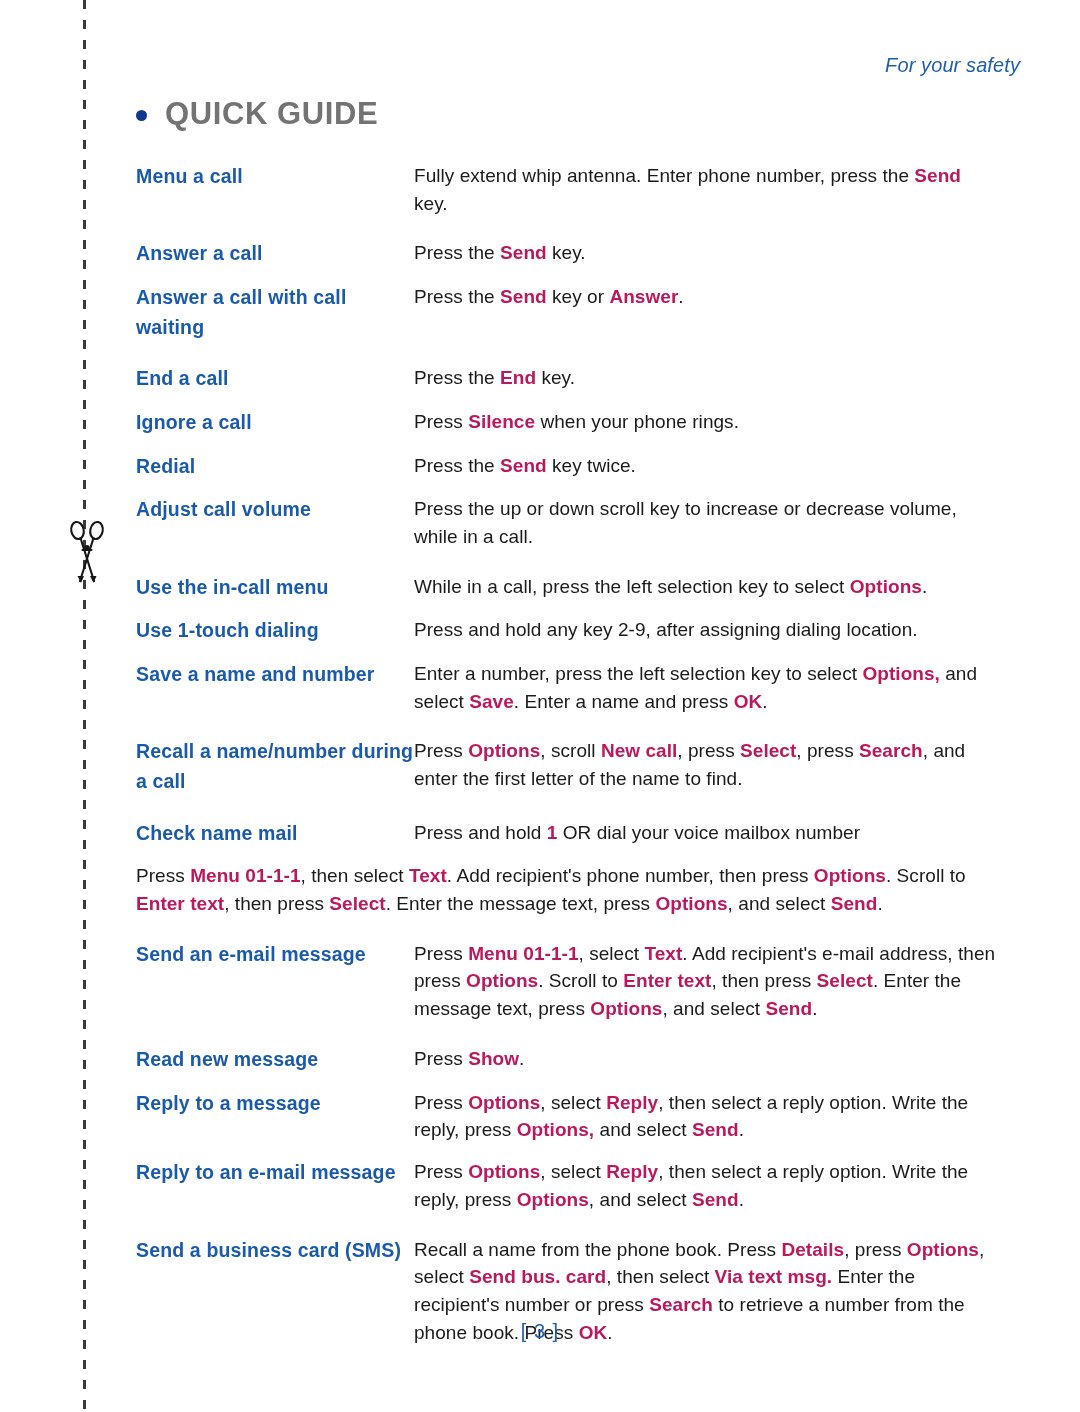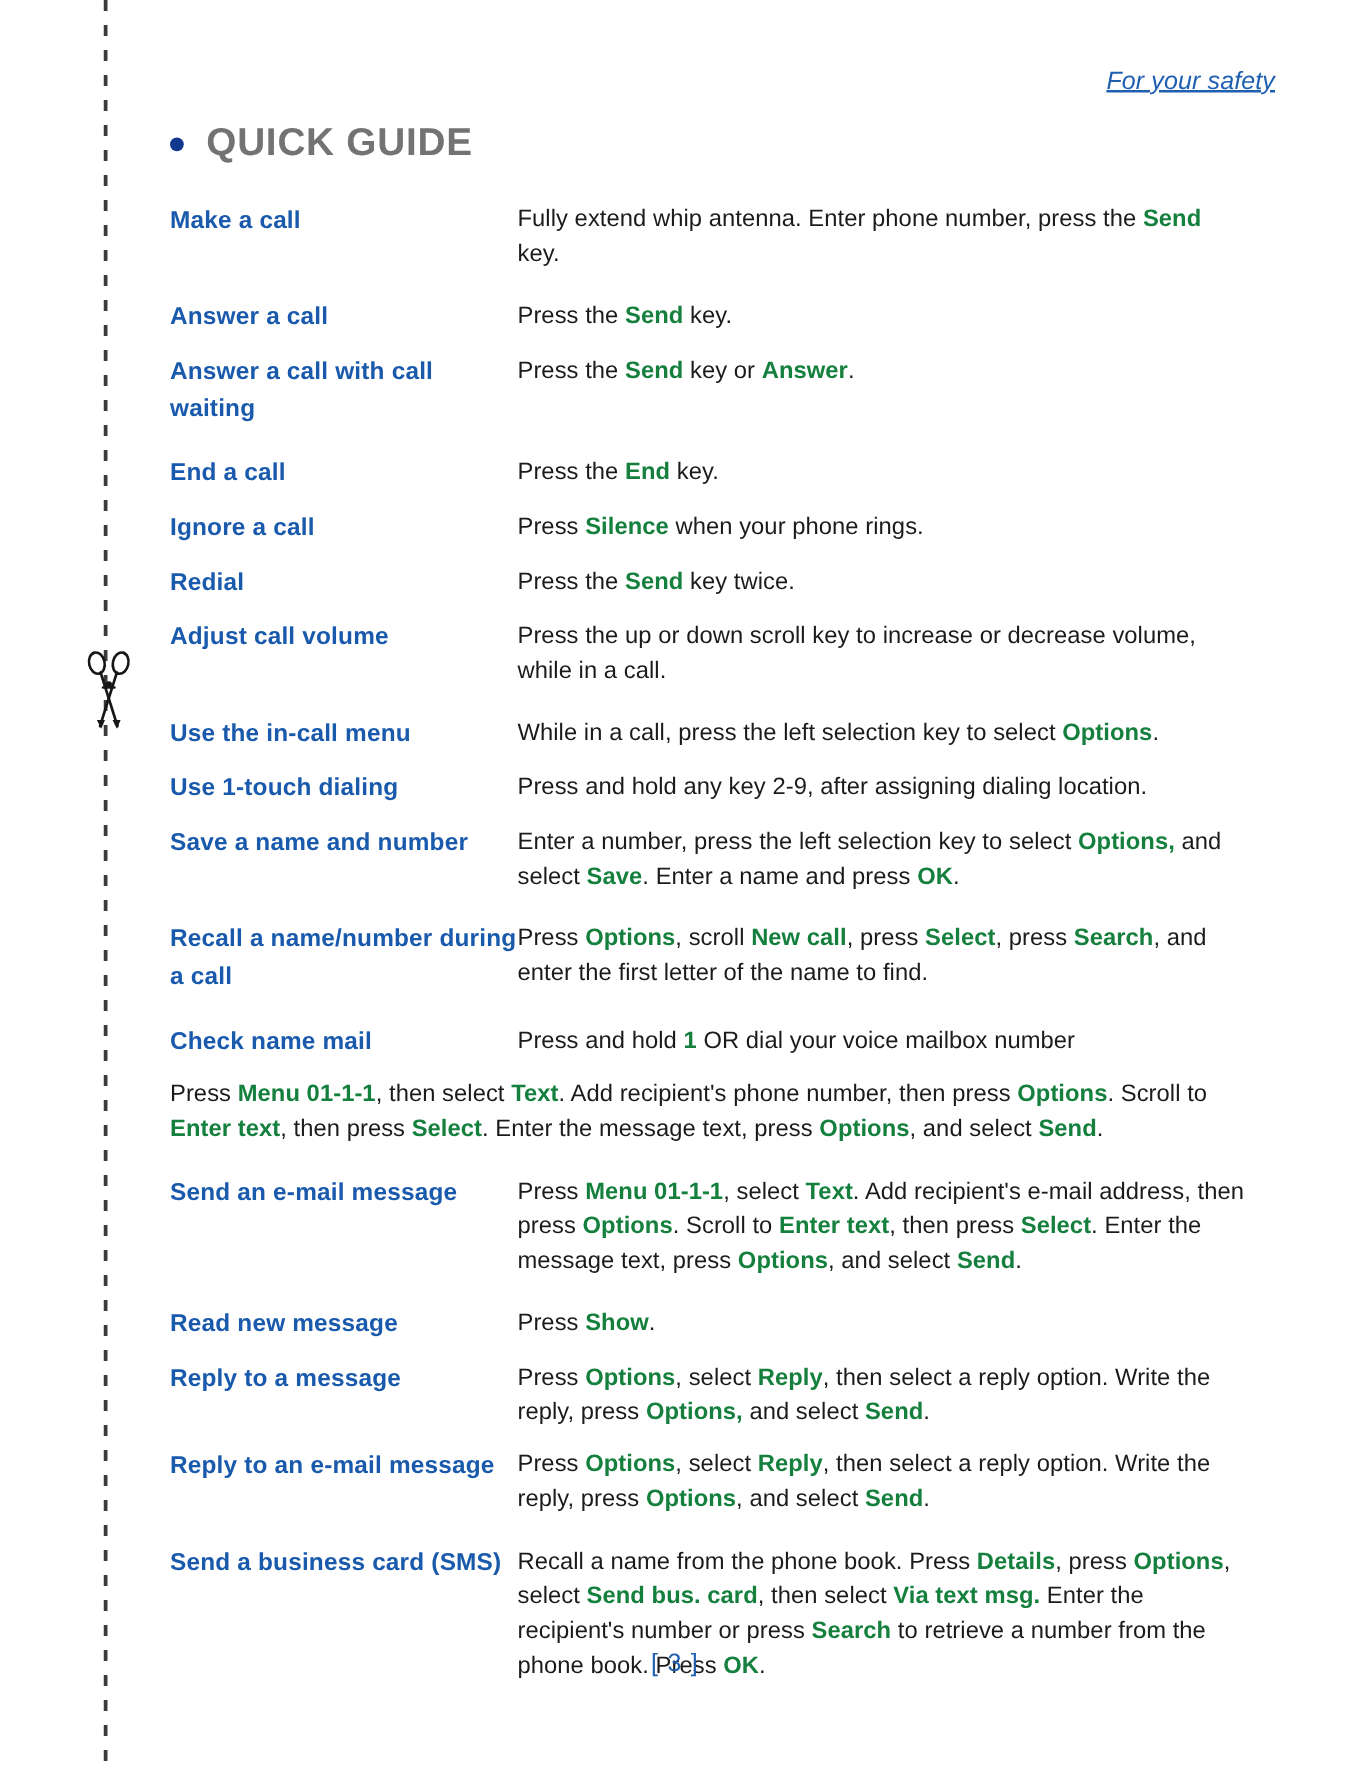--- a/index.html
+++ b/index.html
@@ -46,7 +46,6 @@
     color: #1f5fb0;
     letter-spacing: .1px;
     white-space: nowrap;
-    text-decoration: underline;
   }
 
   

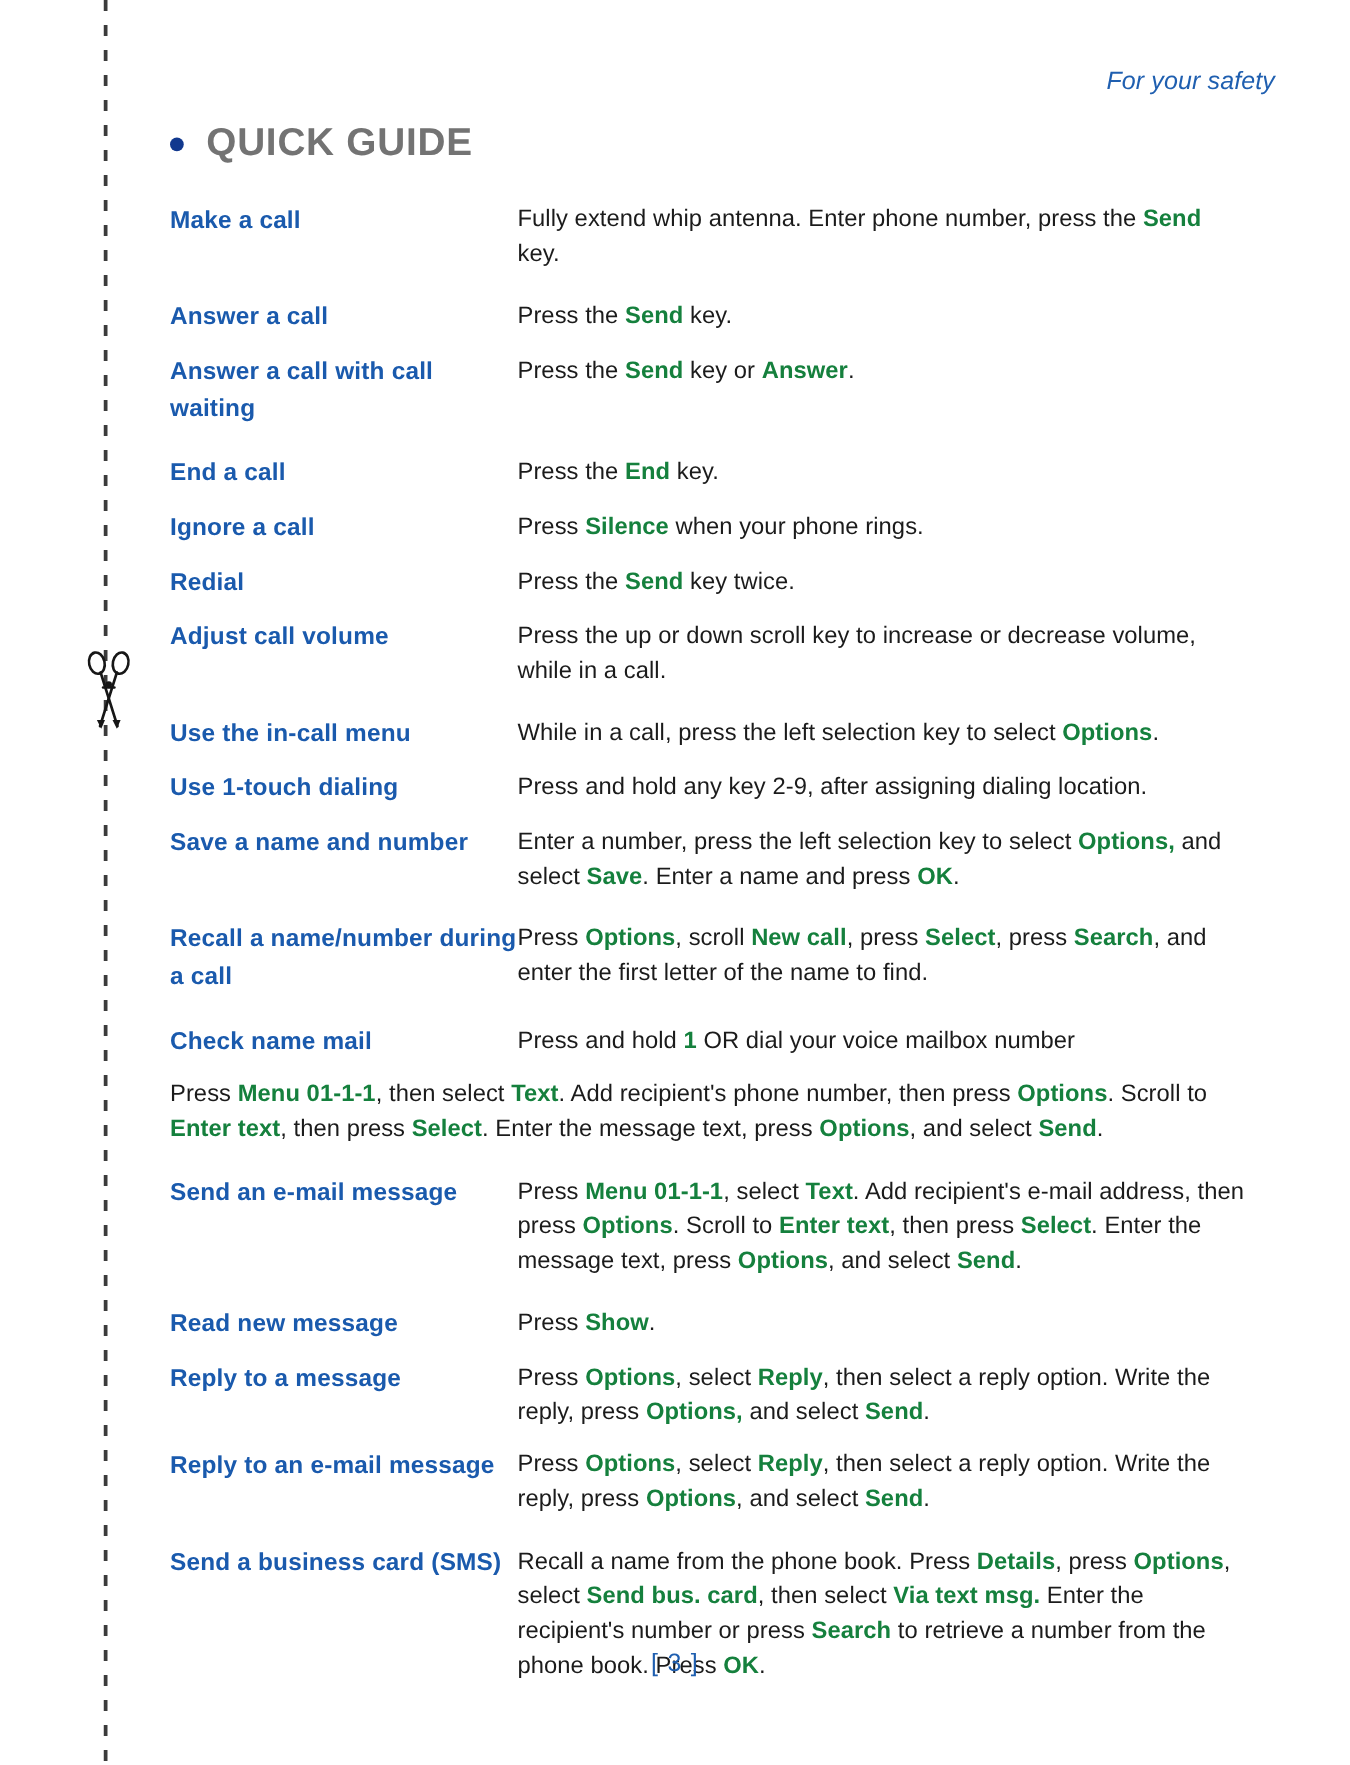--- a/index.html
+++ b/index.html
@@ -143,7 +143,7 @@
 
 <div id="guide-table">
     <div class="guide-row">
-      <div class="guide-term">Make a call</div>
+      <div class="guide-term">Menu a call</div>
       <div class="guide-desc">Fully extend whip antenna. Enter phone number, press the <b>Send</b> key.</div>
     </div>
     <div class="guide-row tight">

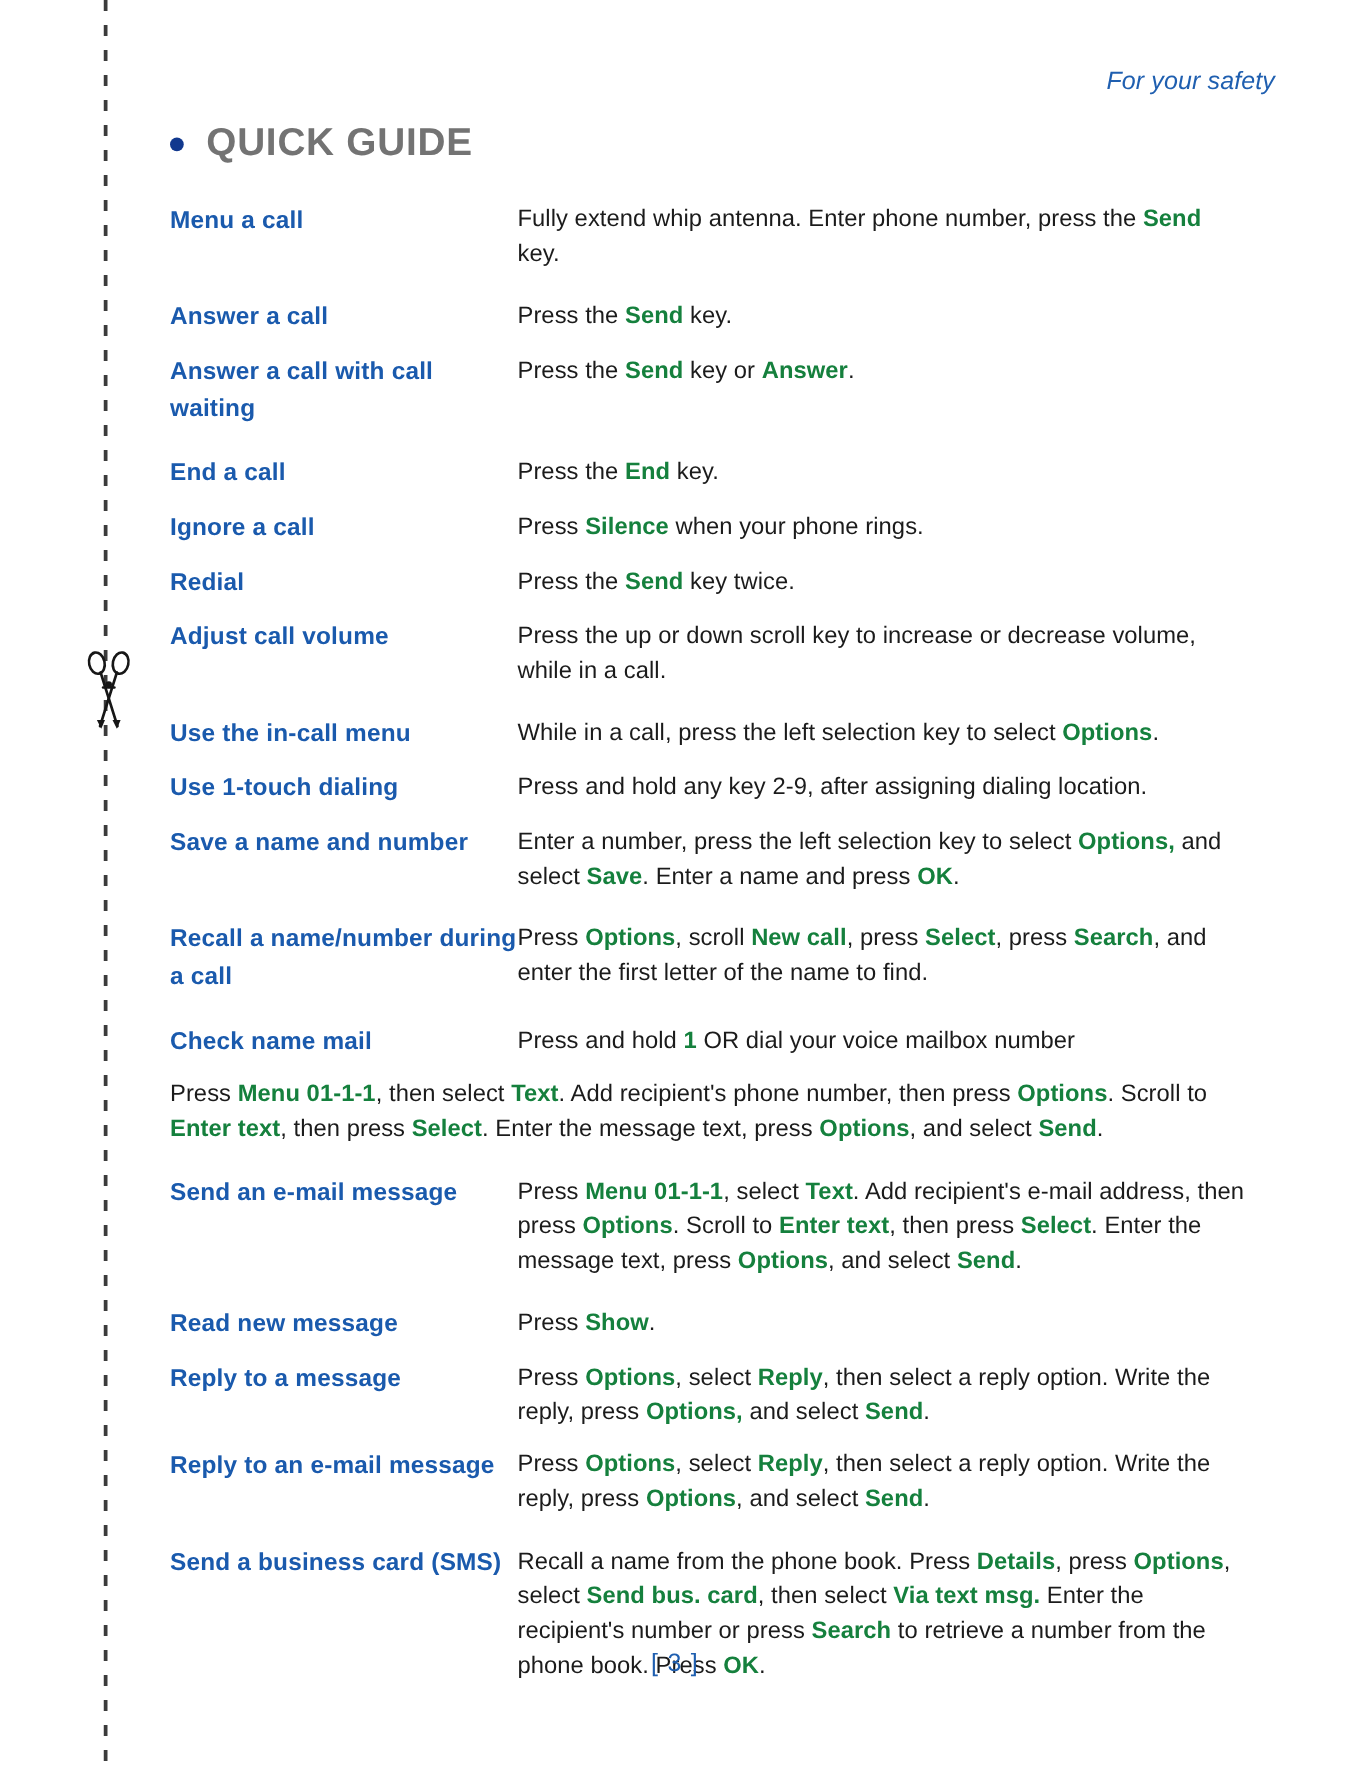--- a/index.html
+++ b/index.html
@@ -102,7 +102,7 @@
     line-height: 1.46;
     letter-spacing: .05px;
   }
-  .guide-desc b { font-weight: bold; color: #15803d; }
+  .guide-desc b { font-weight: bold; color: #be185d; }
 
   
   #folio {

